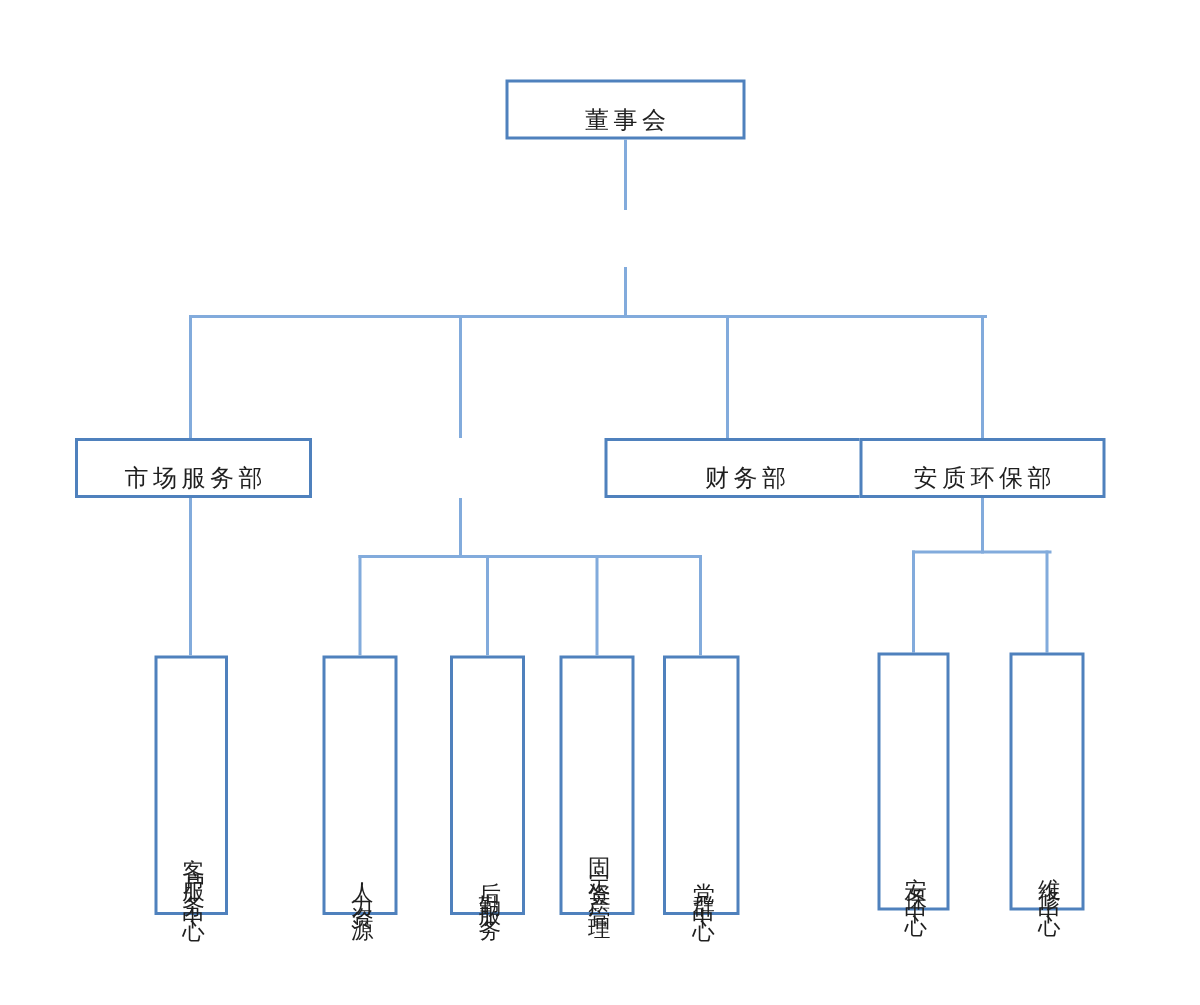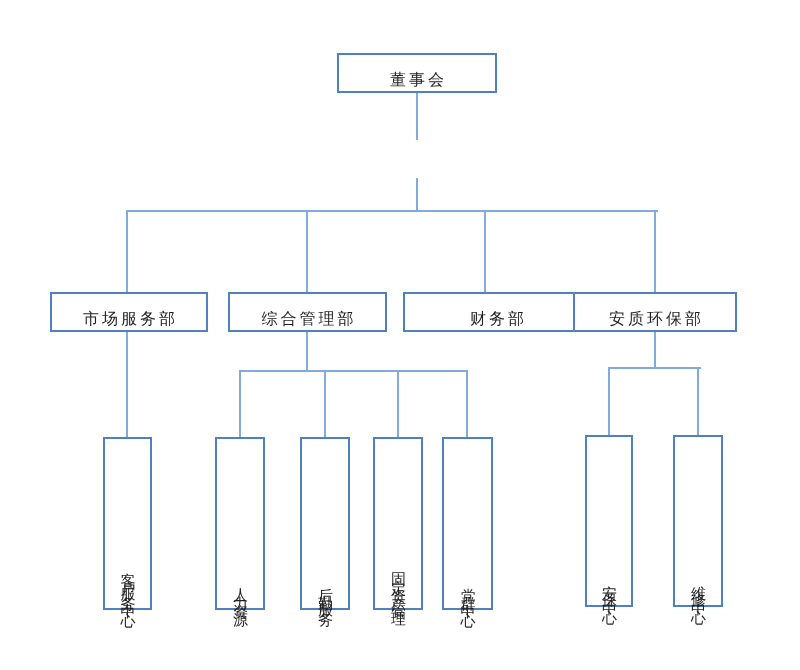--- a/index.html
+++ b/index.html
@@ -61,9 +61,6 @@
   <div class="node hbox" style="left:50px; top:292px; width:158px; height:40px;">
     <span class="label">市场服务部</span>
   </div>
-  <div class="node hbox" style="left:228px; top:292px; width:159px; height:40px;">
-    <span class="label">综合管理部</span>
-  </div>
   <div class="node hbox" style="left:403px; top:292px; width:188px; height:40px;">
     <span class="label">财务部</span>
   </div>

